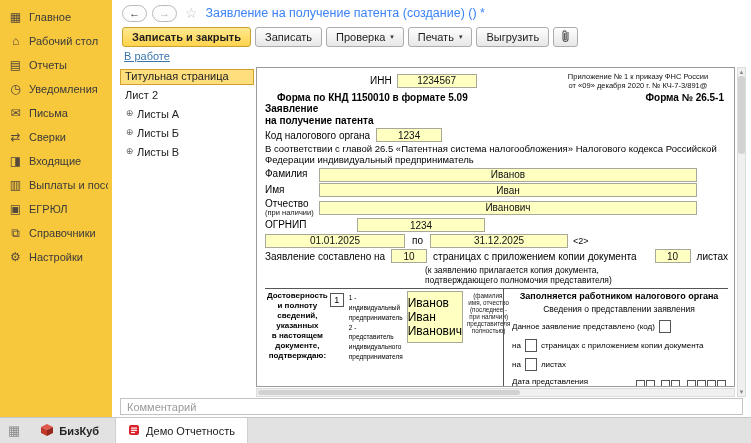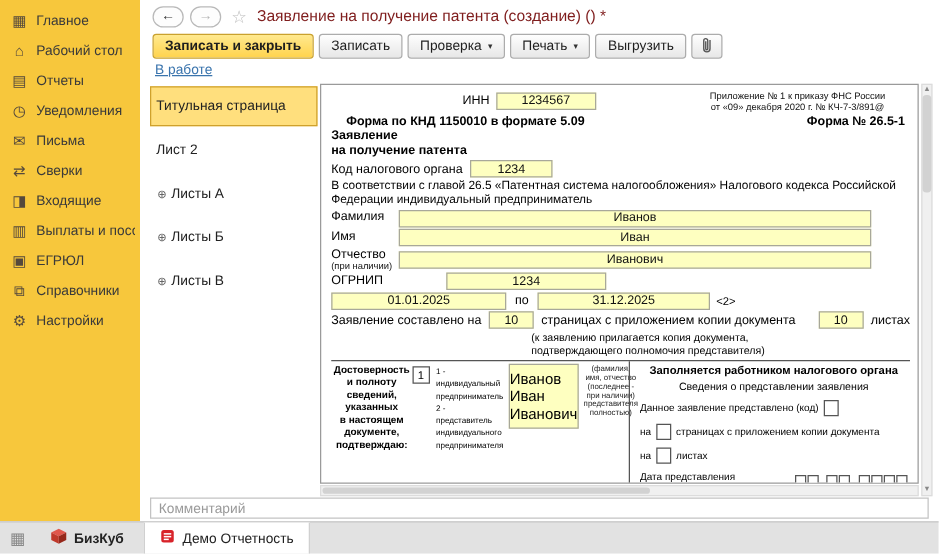--- a/index.html
+++ b/index.html
@@ -15,7 +15,7 @@
   .navbtn{width:25px;height:17px;border:1px solid #b9b9b9;border-radius:9px;background:#fdfdfd;font-size:11px;color:#333;display:flex;align-items:center;justify-content:center;cursor:pointer;}
   .navbtn.dis{color:#b5b5b5;}
   .star{color:#bdbdbd;font-size:14px;margin:0 3px;cursor:pointer;}
-  .ptitle{font-size:12.5px;color:#7f1d1d;white-space:nowrap;overflow:hidden;}
+  .ptitle{font-size:12.5px;color:#3b82f6;white-space:nowrap;overflow:hidden;}
   .toolbar{height:24px;display:flex;align-items:center;gap:4px;padding:2px 10px 0 10px;flex:none;}
   .tbtn{height:20px;padding:0 9px;border:1px solid #acacac;border-radius:3px;background:linear-gradient(#fefefe,#e7e7e7);font-size:11px;color:#1e1e1e;display:inline-flex;align-items:center;gap:5px;cursor:pointer;}
   .tbtn.primary{background:linear-gradient(#ffe98f,#ffd34d);border-color:#c9a12e;font-weight:700;}

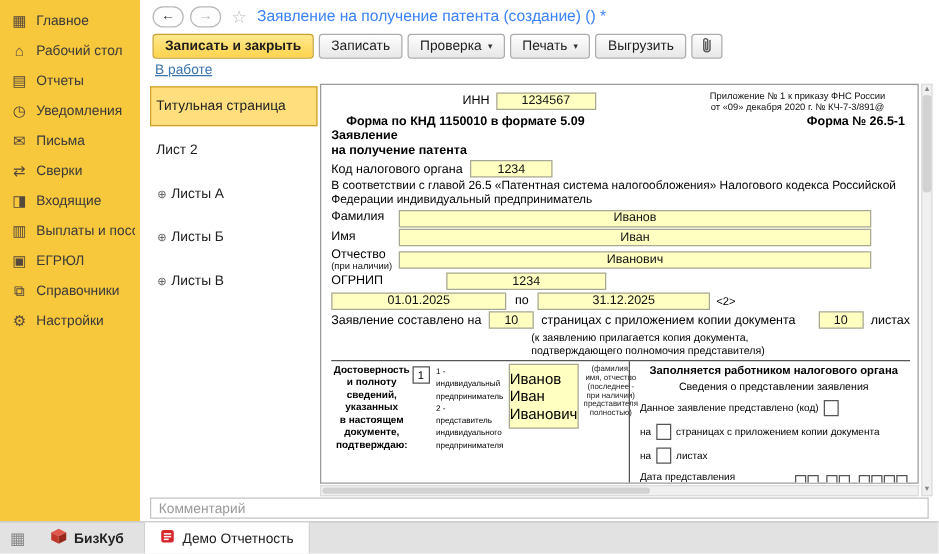--- a/index.html
+++ b/index.html
@@ -25,7 +25,7 @@
   .link{color:#3a74ad;text-decoration:underline;font-size:11px;cursor:pointer;text-align:center;}
   .work{flex:1;display:flex;min-height:0;padding:2px 5px 0 8px;}
   .tree{width:136px;flex:none;padding:2px 2px 0 0;font-size:11px;color:#222;}
-  .titem{display:flex;align-items:center;gap:3px;padding:0 4px;margin-bottom:3px;border:1px solid transparent;height:32px;cursor:pointer;white-space:nowrap;}
+  .titem{display:flex;align-items:flex-start;gap:3px;padding:0 4px;margin-bottom:3px;border:1px solid transparent;height:16px;cursor:pointer;white-space:nowrap;}
   .titem.sel{background:#ffdf7d;border-color:#cfa12c;}
   .texp{width:9px;font-size:9px;color:#666;text-align:center;flex:none;}
   .form-col{flex:1;display:flex;flex-direction:column;min-width:0;}

